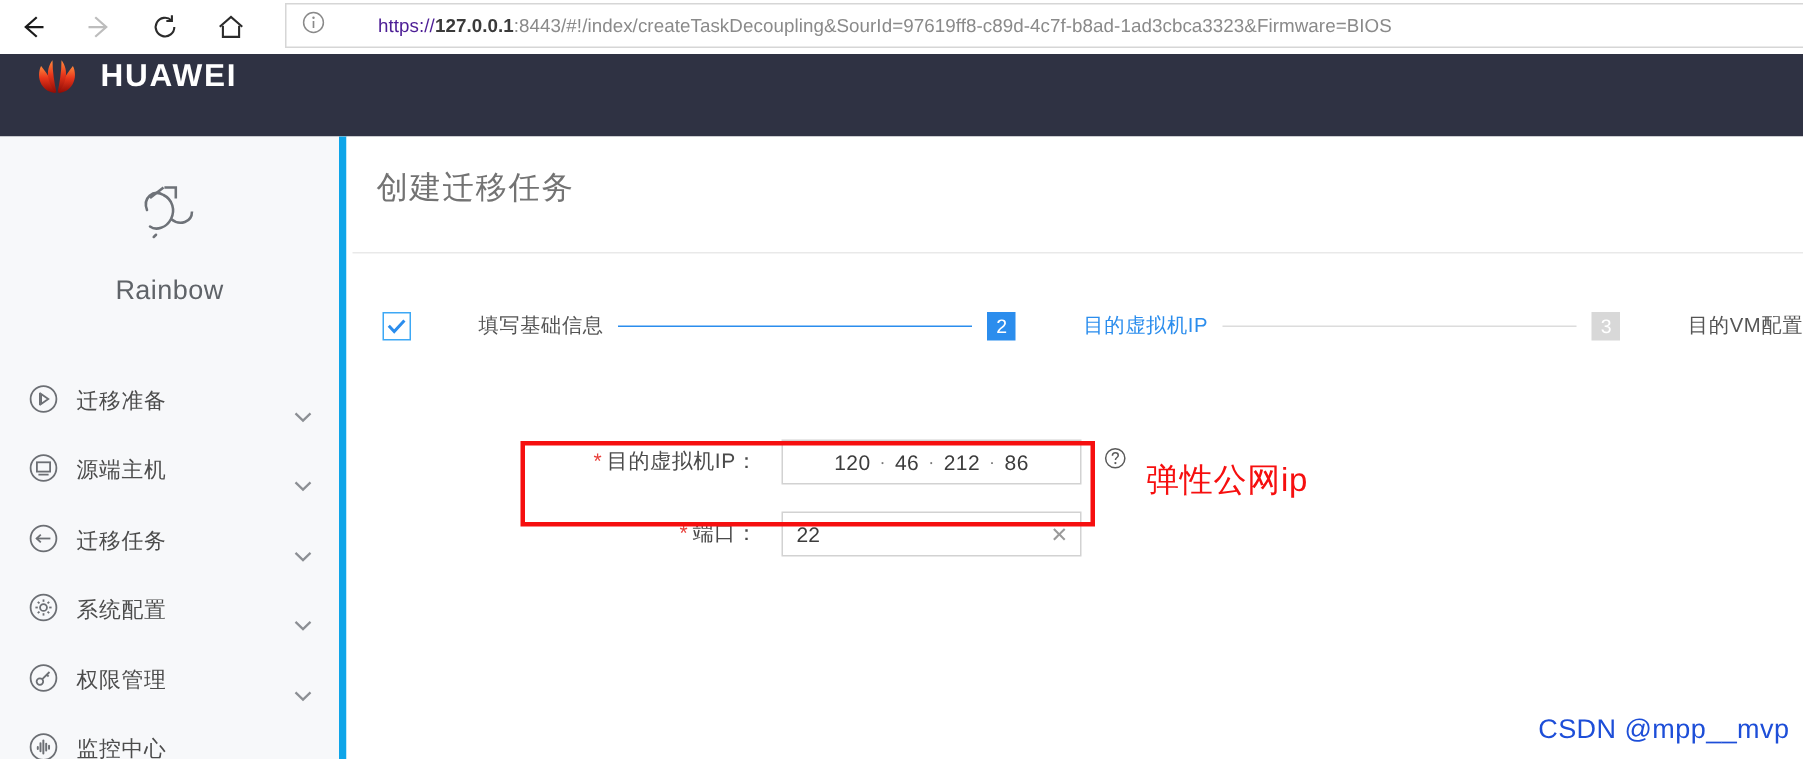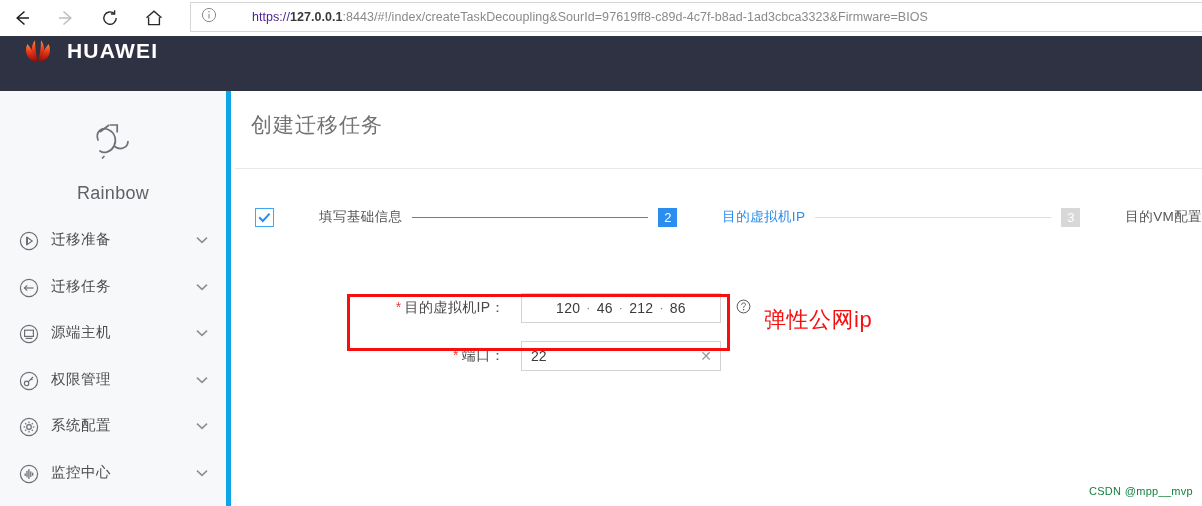--- a/index.html
+++ b/index.html
@@ -83,9 +83,10 @@
   .nav-list { margin-top: 26px; }
   .nav-item {
     height: 46.5px;
-    display: flex; align-items: flex-start;
+    display: flex; align-items: flex-end;
     padding-left: 18px; padding-right: 18px;
     cursor: pointer;
+    font-family: Liberation Mono, monospace;
   }
   .nav-icon { flex: 0 0 auto; width: 22px; height: 22px; margin-right: 11px; }
   .nav-label {

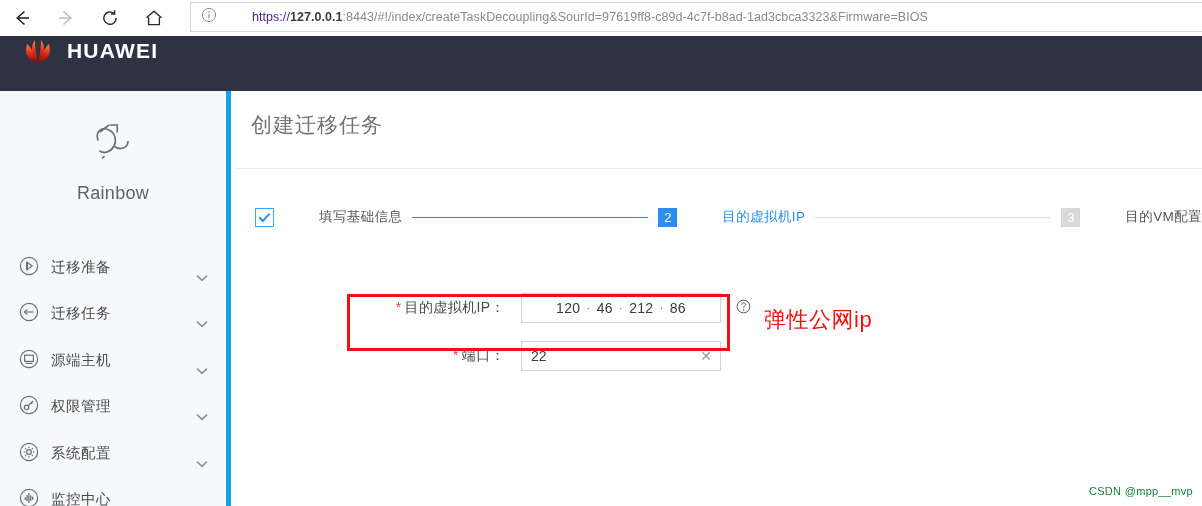--- a/index.html
+++ b/index.html
@@ -329,11 +329,11 @@
       <span class="nav-icon">
         <svg width="22" height="22" viewBox="0 0 22 22">
           <circle cx="11" cy="11" r="8.6" fill="none" stroke="#6c6f74" stroke-width="1.2"></circle>
-          <path d="M6.4 11 H15.6" stroke="#6c6f74" stroke-width="1.2"></path>
-          <path d="M9.2 8.4 L6.4 11 L9.2 13.6" fill="none" stroke="#6c6f74" stroke-width="1.2"></path>
-        </svg>
-      </span>
-      <span class="nav-label">迁移任务</span>
+          <rect x="6.6" y="7.2" width="8.8" height="6.2" fill="none" stroke="#6c6f74" stroke-width="1.2"></rect>
+          <path d="M7.6 15.4 H14.4" stroke="#6c6f74" stroke-width="1.2"></path>
+        </svg>
+      </span>
+      <span class="nav-label">源端主机</span>
       <span class="nav-chevron">
         <svg width="12" height="8" viewBox="0 0 12 8">
             <path d="M1 1.6 L6 6.4 L11 1.6" fill="none" stroke="#8c8f94" stroke-width="1.5"></path>
@@ -345,11 +345,11 @@
       <span class="nav-icon">
         <svg width="22" height="22" viewBox="0 0 22 22">
           <circle cx="11" cy="11" r="8.6" fill="none" stroke="#6c6f74" stroke-width="1.2"></circle>
-          <rect x="6.6" y="7.2" width="8.8" height="6.2" fill="none" stroke="#6c6f74" stroke-width="1.2"></rect>
-          <path d="M7.6 15.4 H14.4" stroke="#6c6f74" stroke-width="1.2"></path>
-        </svg>
-      </span>
-      <span class="nav-label">源端主机</span>
+          <path d="M6.4 11 H15.6" stroke="#6c6f74" stroke-width="1.2"></path>
+          <path d="M9.2 8.4 L6.4 11 L9.2 13.6" fill="none" stroke="#6c6f74" stroke-width="1.2"></path>
+        </svg>
+      </span>
+      <span class="nav-label">迁移任务</span>
       <span class="nav-chevron">
         <svg width="12" height="8" viewBox="0 0 12 8">
             <path d="M1 1.6 L6 6.4 L11 1.6" fill="none" stroke="#8c8f94" stroke-width="1.5"></path>

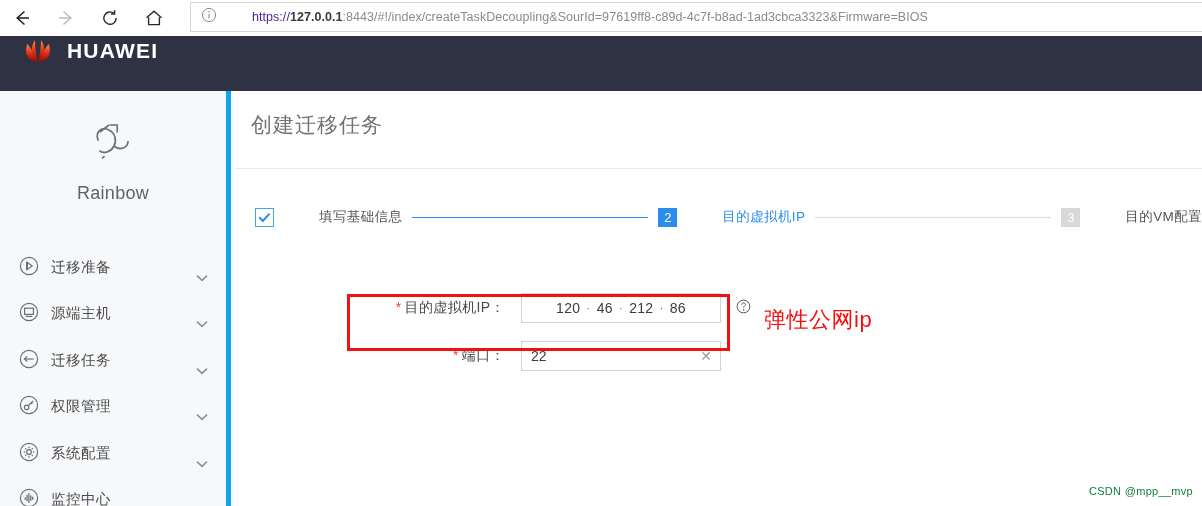--- a/index.html
+++ b/index.html
@@ -361,23 +361,6 @@
       <span class="nav-icon">
         <svg width="22" height="22" viewBox="0 0 22 22">
           <circle cx="11" cy="11" r="8.6" fill="none" stroke="#6c6f74" stroke-width="1.2"></circle>
-          <circle cx="8.6" cy="13.4" r="2.2" fill="none" stroke="#6c6f74" stroke-width="1.2"></circle>
-          <path d="M10.2 11.8 L15 7" stroke="#6c6f74" stroke-width="1.2"></path>
-          <path d="M13.2 8.8 L14.4 10" stroke="#6c6f74" stroke-width="1.2"></path>
-        </svg>
-      </span>
-      <span class="nav-label">权限管理</span>
-      <span class="nav-chevron">
-        <svg width="12" height="8" viewBox="0 0 12 8">
-            <path d="M1 1.6 L6 6.4 L11 1.6" fill="none" stroke="#8c8f94" stroke-width="1.5"></path>
-          </svg>
-      </span>
-    </div>
-
-    <div class="nav-item">
-      <span class="nav-icon">
-        <svg width="22" height="22" viewBox="0 0 22 22">
-          <circle cx="11" cy="11" r="8.6" fill="none" stroke="#6c6f74" stroke-width="1.2"></circle>
           <circle cx="11" cy="11" r="2.3" fill="none" stroke="#6c6f74" stroke-width="1.2"></circle>
           <g stroke="#6c6f74" stroke-width="1.2">
             <path d="M11 5.6 V7.2"></path>
@@ -403,6 +386,23 @@
       <span class="nav-icon">
         <svg width="22" height="22" viewBox="0 0 22 22">
           <circle cx="11" cy="11" r="8.6" fill="none" stroke="#6c6f74" stroke-width="1.2"></circle>
+          <circle cx="8.6" cy="13.4" r="2.2" fill="none" stroke="#6c6f74" stroke-width="1.2"></circle>
+          <path d="M10.2 11.8 L15 7" stroke="#6c6f74" stroke-width="1.2"></path>
+          <path d="M13.2 8.8 L14.4 10" stroke="#6c6f74" stroke-width="1.2"></path>
+        </svg>
+      </span>
+      <span class="nav-label">权限管理</span>
+      <span class="nav-chevron">
+        <svg width="12" height="8" viewBox="0 0 12 8">
+            <path d="M1 1.6 L6 6.4 L11 1.6" fill="none" stroke="#8c8f94" stroke-width="1.5"></path>
+          </svg>
+      </span>
+    </div>
+
+    <div class="nav-item">
+      <span class="nav-icon">
+        <svg width="22" height="22" viewBox="0 0 22 22">
+          <circle cx="11" cy="11" r="8.6" fill="none" stroke="#6c6f74" stroke-width="1.2"></circle>
           <g stroke="#6c6f74" stroke-width="1.3" stroke-linecap="round">
             <path d="M7.2 11 V12.4"></path>
               <path d="M9 8.4 V13.8"></path>

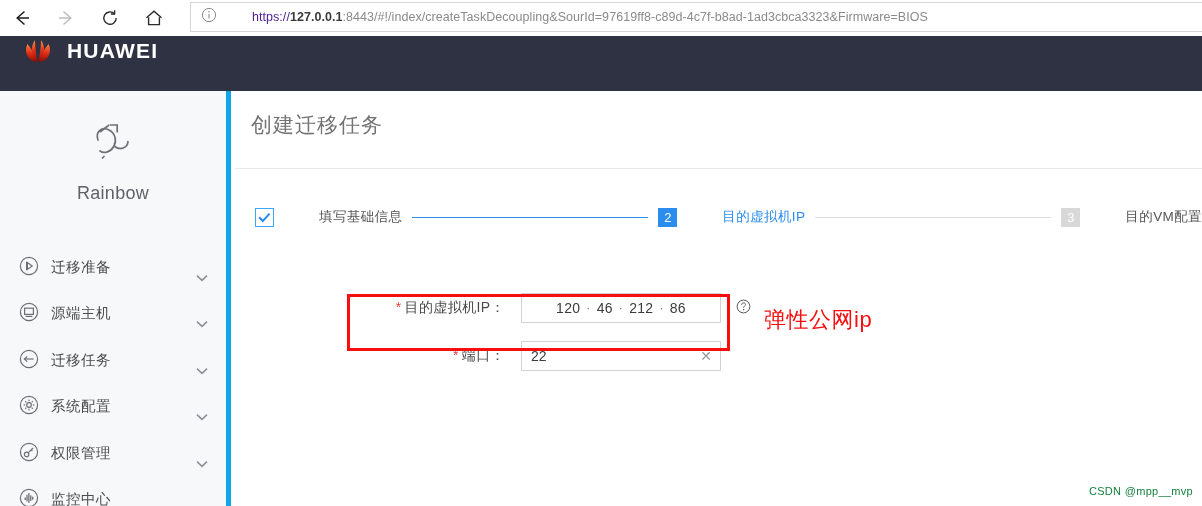--- a/index.html
+++ b/index.html
@@ -208,8 +208,8 @@
   
   .watermark {
     position: absolute; right: 9px; bottom: 9px;
-    font-size: 11px;
-    color: #15803d;
+    font-size: 18px;
+    color: #1d4ed8;
     letter-spacing: 0.3px;
   }
 </style>

